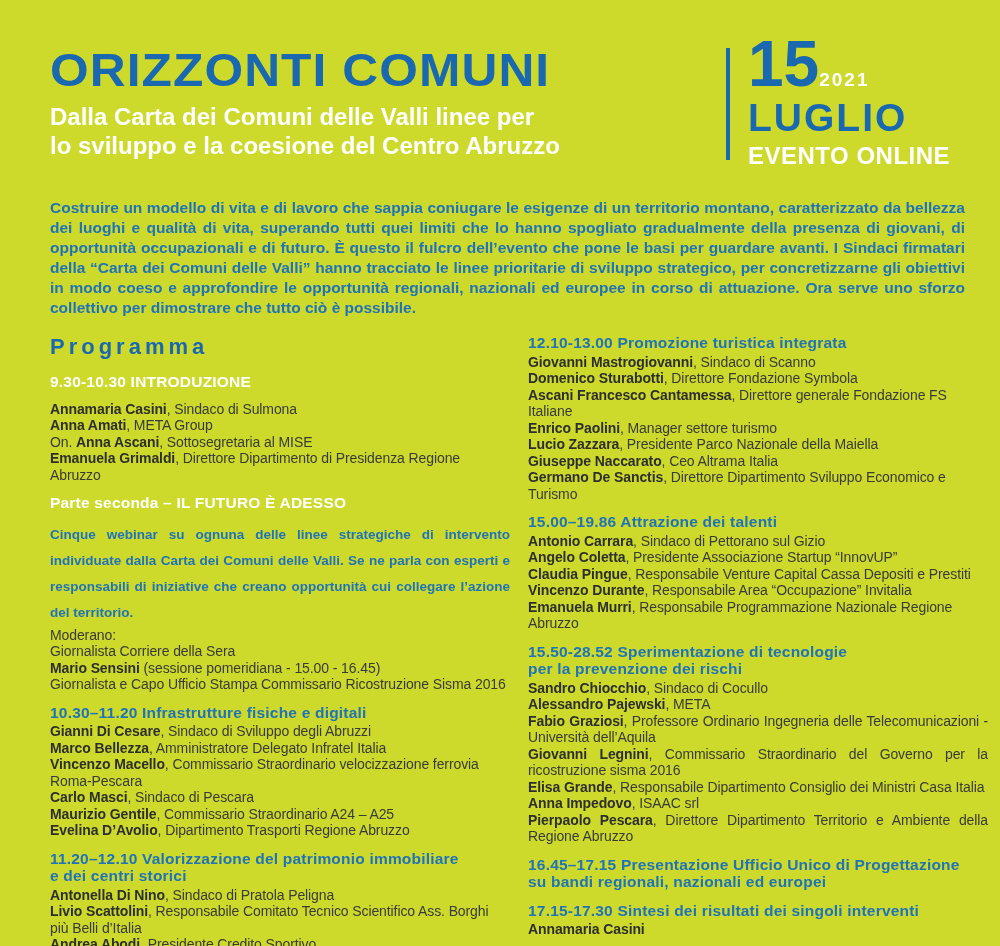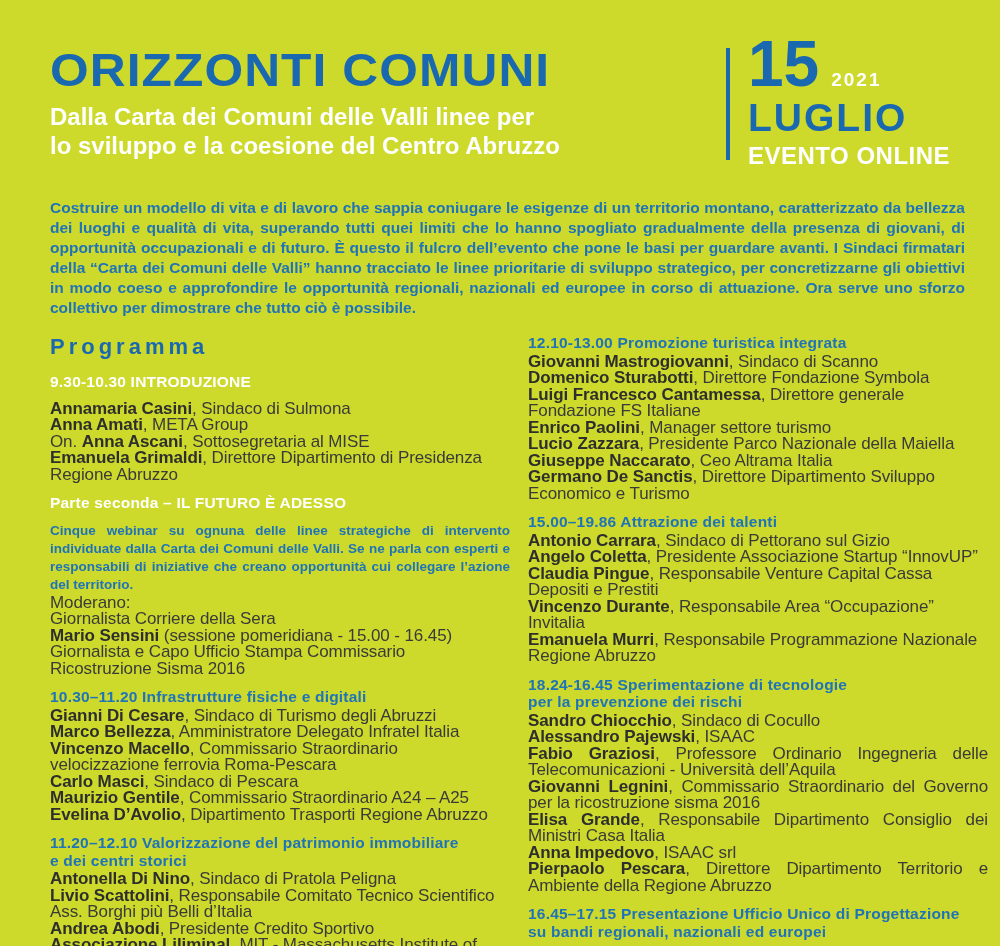--- a/index.html
+++ b/index.html
@@ -30,7 +30,7 @@
   .subtitle{color:var(--white);font-size:24px;font-weight:700;line-height:29px;margin-top:9px;}
   .divider{width:4px;background:var(--blue);height:112px;margin:2px 18px 0 0;flex:none;}
   .date-block{width:240px;flex:none;}
-  .date-row{display:flex;align-items:baseline;gap:12px;}
+  .date-row{display:flex;align-items:baseline;}
   .day{font-size:64px;font-weight:800;color:var(--blue);line-height:.82;}
   .year{font-size:19px;font-weight:700;color:var(--white);letter-spacing:2px;}
   .month{font-size:39px;font-weight:800;color:var(--blue);letter-spacing:2px;line-height:1;margin-top:7px;}

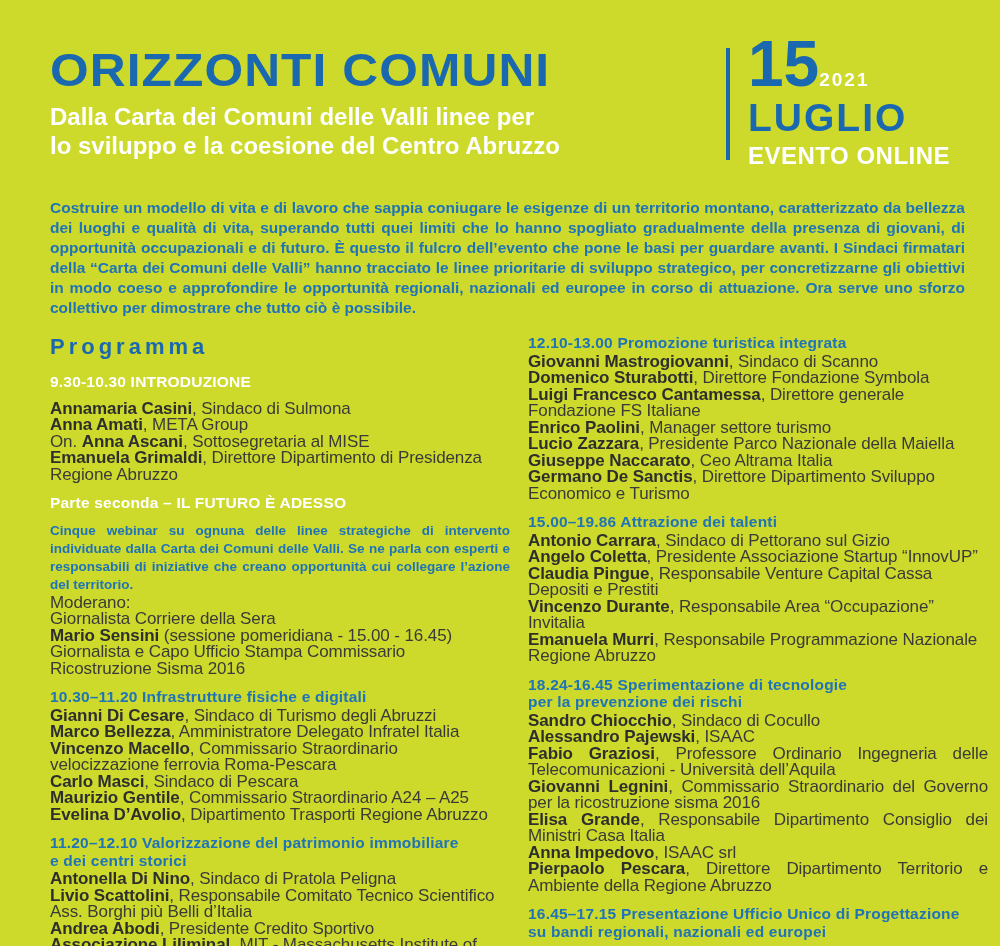--- a/index.html
+++ b/index.html
@@ -56,7 +56,7 @@
     color:var(--section-blue);font-weight:700;font-size:13.5px;line-height:18px;
     text-align:justify;margin-bottom:1px;
   }
-  .people{font-size:17px;line-height:16.5px;color:var(--dark);letter-spacing:-.1px;}
+  .people{font-size:14px;line-height:16.5px;color:var(--dark);letter-spacing:-.1px;}
   .people.justify .person{text-align:justify;}
   .person strong{font-weight:700;color:#2e2e2d;}
 </style>

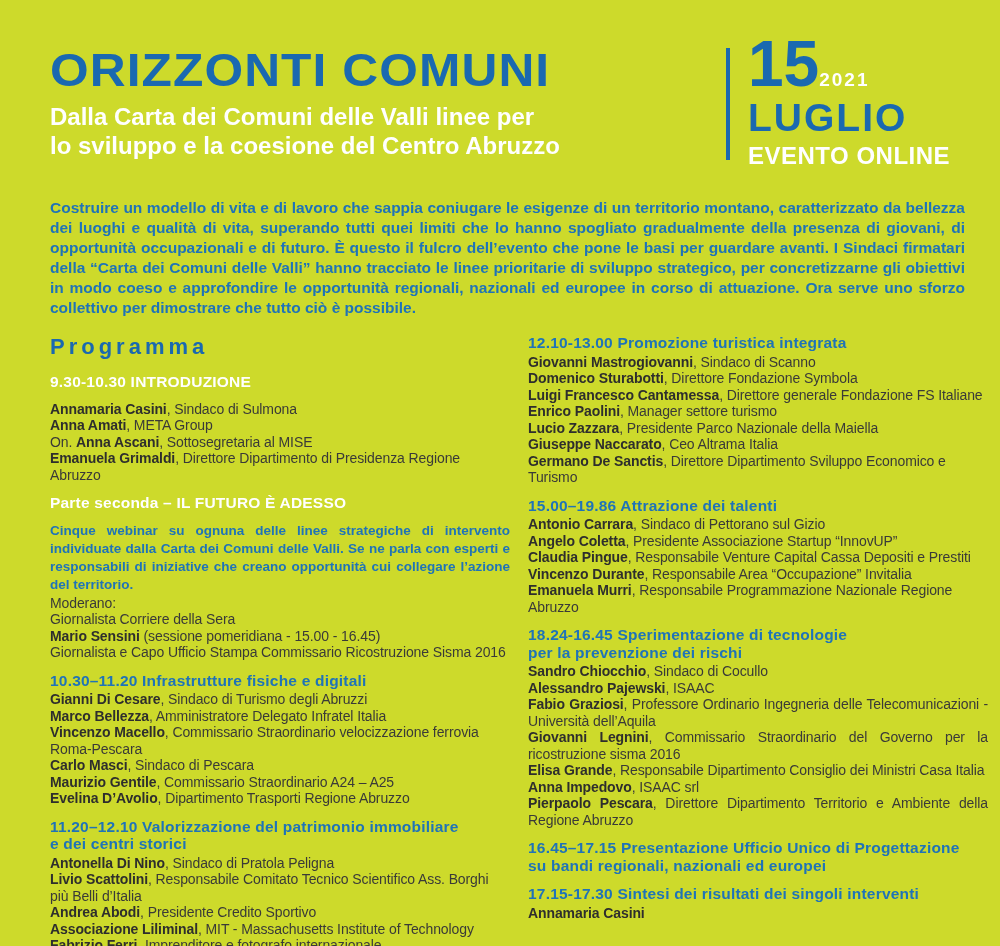--- a/index.html
+++ b/index.html
@@ -147,7 +147,7 @@
           <div class="people">
             <div class="person"><strong>Giovanni Mastrogiovanni</strong><span>, Sindaco di Scanno</span></div>
             <div class="person"><strong>Domenico Sturabotti</strong><span>, Direttore Fondazione Symbola</span></div>
-            <div class="person"><strong>Luigi Francesco Cantamessa</strong><span>, Direttore generale Fondazione FS Italiane</span></div>
+            <div class="person"><strong>Ascani Francesco Cantamessa</strong><span>, Direttore generale Fondazione FS Italiane</span></div>
             <div class="person"><strong>Enrico Paolini</strong><span>, Manager settore turismo</span></div>
             <div class="person"><strong>Lucio Zazzara</strong><span>, Presidente Parco Nazionale della Maiella</span></div>
             <div class="person"><strong>Giuseppe Naccarato</strong><span>, Ceo Altrama Italia</span></div>

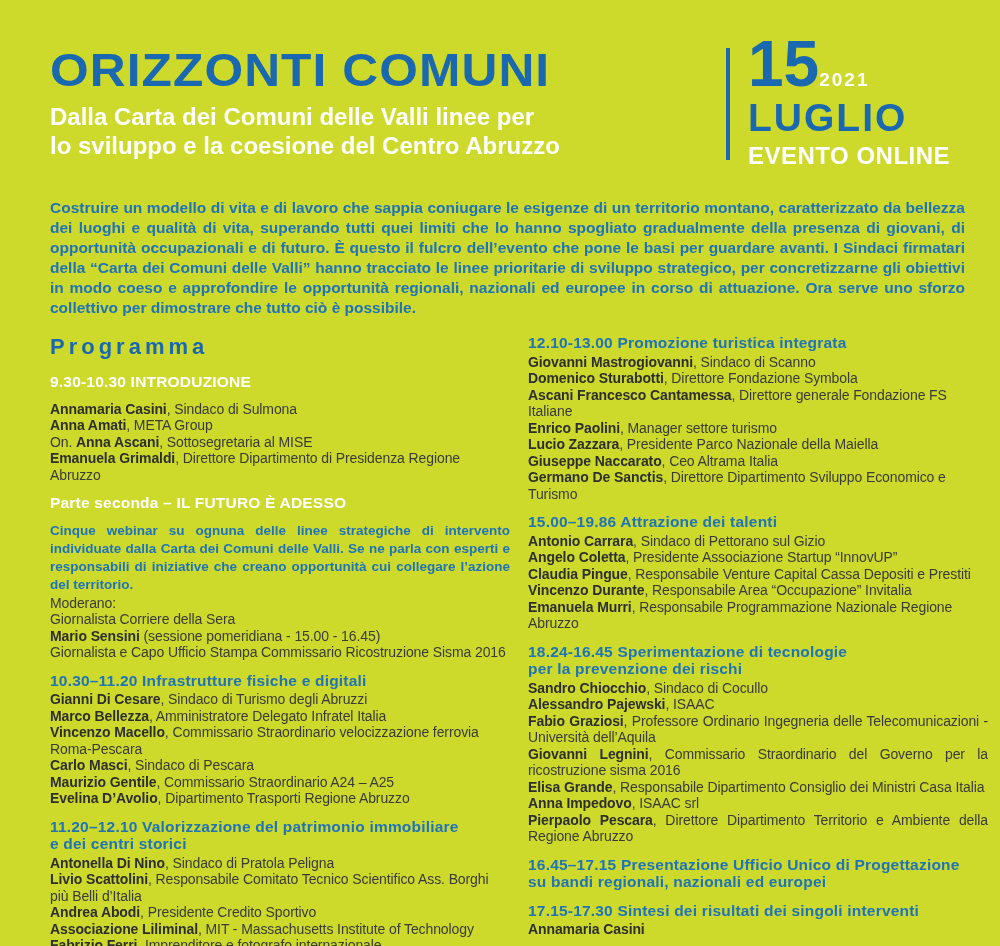--- a/index.html
+++ b/index.html
@@ -53,7 +53,7 @@
   .sec-title.white{color:var(--white);margin-bottom:10px;letter-spacing:.6px;}
   .session.extra-top{margin-top:34px;}
   .webinar-note{
-    color:var(--section-blue);font-weight:700;font-size:13.5px;line-height:18px;
+    color:var(--section-blue);font-weight:700;font-size:13.5px;line-height:26px;
     text-align:justify;margin-bottom:1px;
   }
   .people{font-size:14px;line-height:16.5px;color:var(--dark);letter-spacing:-.1px;}

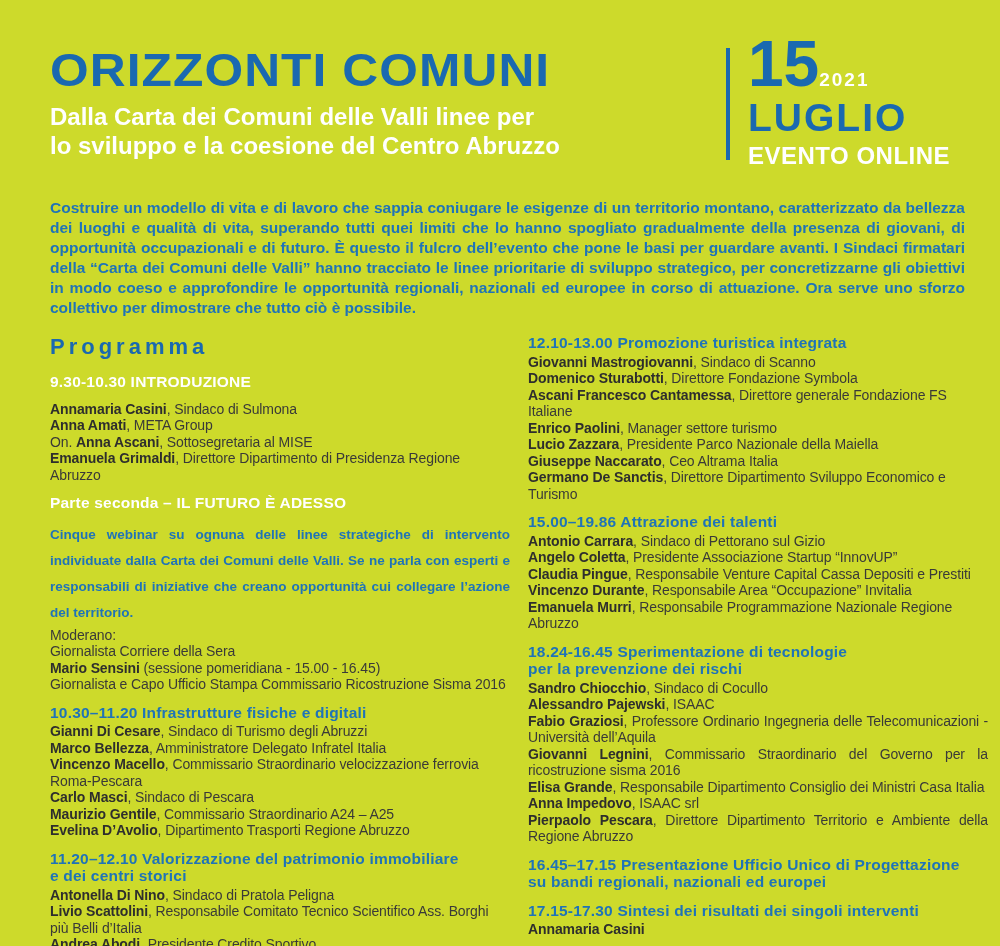--- a/index.html
+++ b/index.html
@@ -168,7 +168,7 @@
         </section>
         <section class="session">
           <div class="sec-title blue">
-            <div class="title-line">18.24-16.45 Sperimentazione di tecnologie</div>
+            <div class="title-line">15.50-28.52 Sperimentazione di tecnologie</div>
             <div class="title-line">per la prevenzione dei rischi</div>
           </div>
           <div class="people justify">

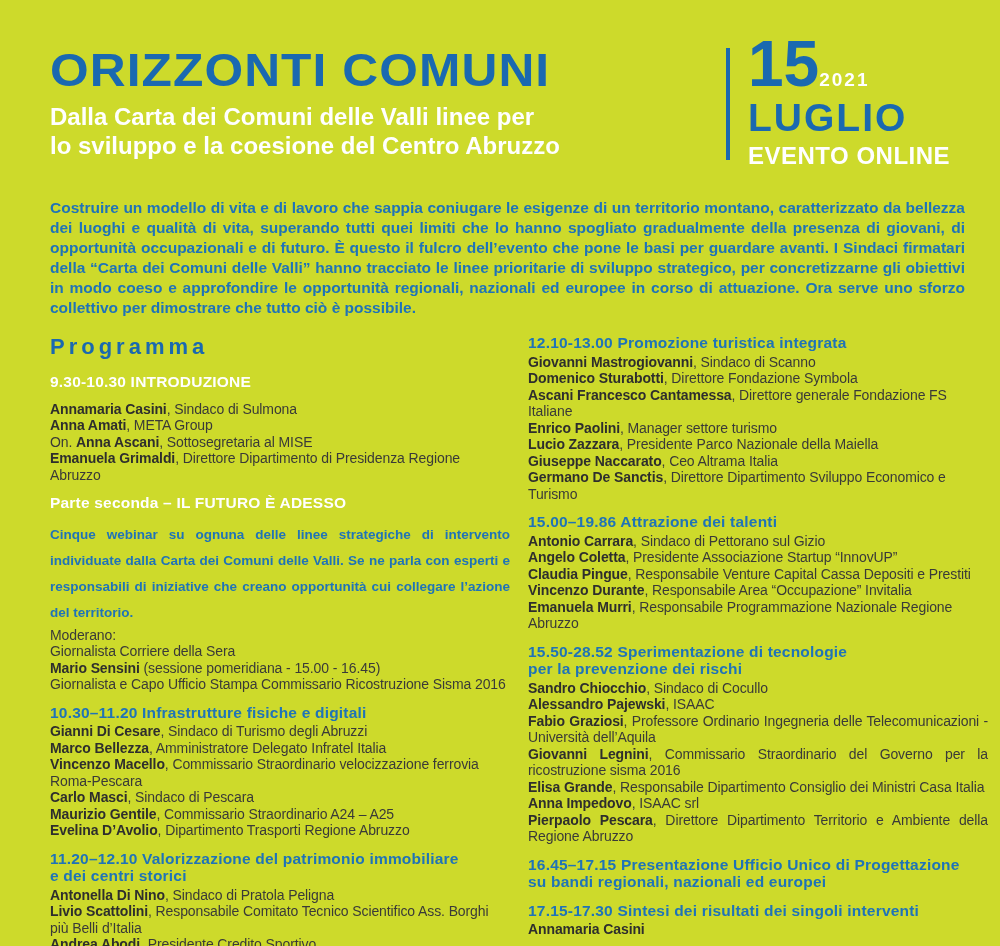--- a/index.html
+++ b/index.html
@@ -173,7 +173,7 @@
           </div>
           <div class="people justify">
             <div class="person"><strong>Sandro Chiocchio</strong><span>, Sindaco di Cocullo</span></div>
-            <div class="person"><strong>Alessandro Pajewski</strong><span>, ISAAC</span></div>
+            <div class="person"><strong>Alessandro Pajewski</strong><span>, META</span></div>
             <div class="person"><strong>Fabio Graziosi</strong><span>, Professore Ordinario Ingegneria delle Telecomunicazioni - Università dell’Aquila</span></div>
             <div class="person"><strong>Giovanni Legnini</strong><span>, Commissario Straordinario del Governo per la ricostruzione sisma 2016</span></div>
             <div class="person"><strong>Elisa Grande</strong><span>, Responsabile Dipartimento Consiglio dei Ministri Casa Italia</span></div>

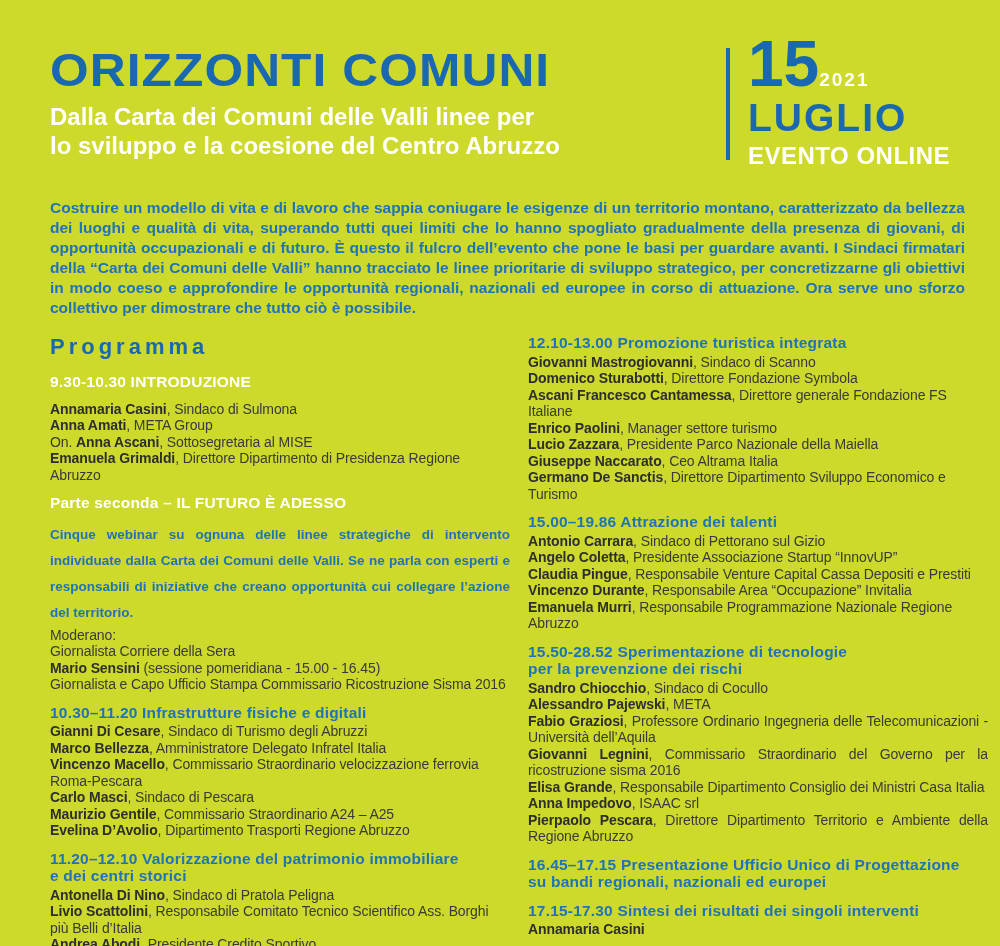--- a/index.html
+++ b/index.html
@@ -117,7 +117,7 @@
             <div class="title-line">10.30–11.20 Infrastrutture fisiche e digitali</div>
           </div>
           <div class="people">
-            <div class="person"><strong>Gianni Di Cesare</strong><span>, Sindaco di Turismo degli Abruzzi</span></div>
+            <div class="person"><strong>Gianni Di Cesare</strong><span>, Sindaco di Sviluppo degli Abruzzi</span></div>
             <div class="person"><strong>Marco Bellezza</strong><span>, Amministratore Delegato Infratel Italia</span></div>
             <div class="person"><strong>Vincenzo Macello</strong><span>, Commissario Straordinario velocizzazione ferrovia Roma-Pescara</span></div>
             <div class="person"><strong>Carlo Masci</strong><span>, Sindaco di Pescara</span></div>

